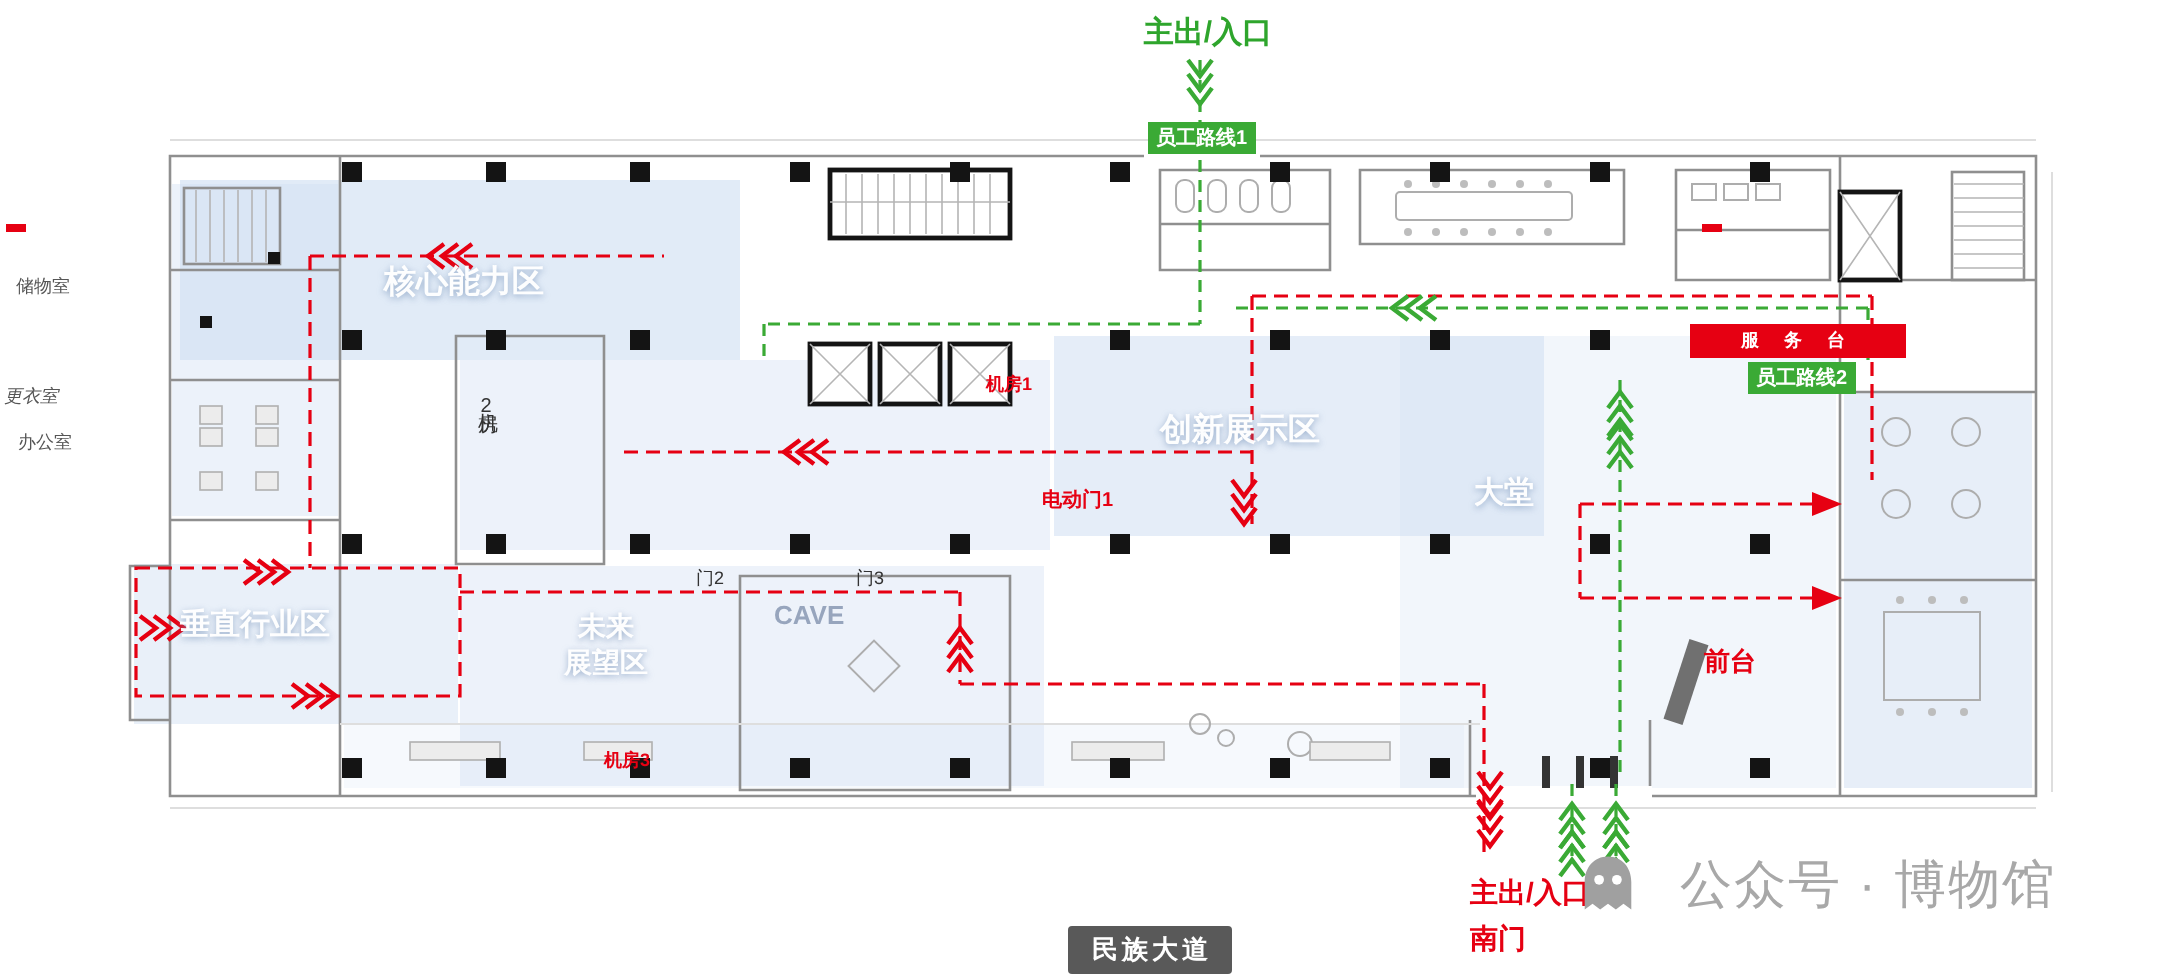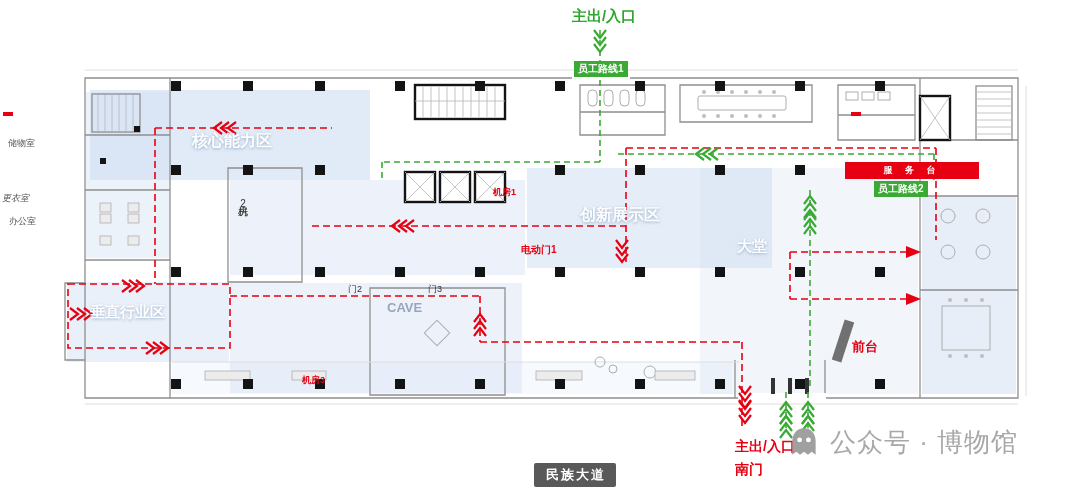--- a/index.html
+++ b/index.html
@@ -27,7 +27,7 @@
   .small-room{font-size:9px;color:#555;}
   .badge-green{background:#3aaa35;color:#fff;font-size:10px;padding:1px 4px;font-weight:bold;}
   .badge-red-bar{background:#e60012;color:#fff;font-size:9px;width:100px;text-align:center;
-                 padding:2px 17px;letter-spacing:5px;font-weight:bold;}
+                 padding:2px 4px;letter-spacing:5px;font-weight:bold;}
   .vtext{writing-mode:vertical-rl;text-orientation:upright;line-height:1.05;}
   .wind{background:#e60012;color:#fff;font-size:8px;padding:2px 1px;}
   .street-badge{background:#595959;color:#fff;font-size:13px;padding:3px 10px;font-weight:bold;

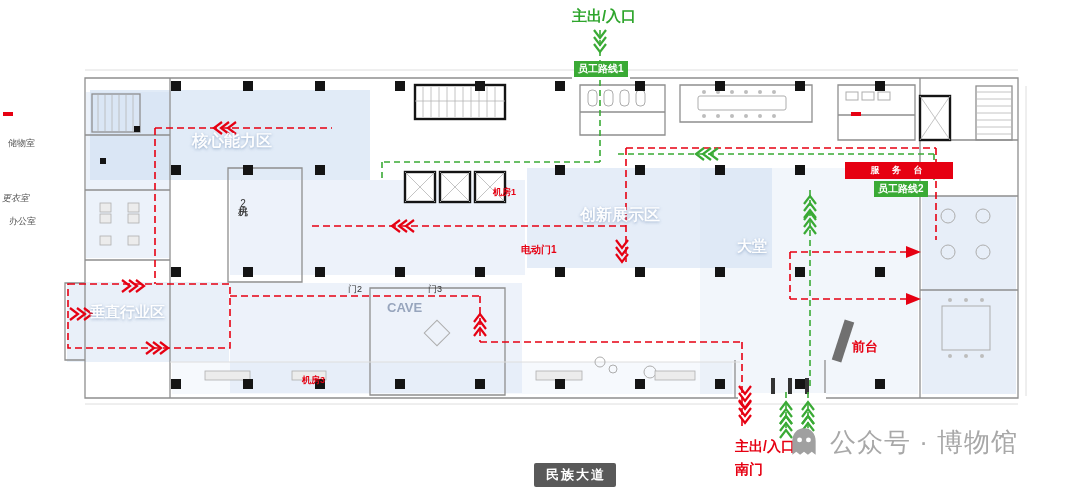--- a/index.html
+++ b/index.html
@@ -270,6 +270,10 @@
 
   <div class="lbl zone-lbl" style="left:90px;top:303px;font-size:15px;">垂直行业区</div>
 
+  <div class="lbl zone-lbl future-lbl" style="left:272px;top:304px;font-size:14px;">
+    <div>未来</div>
+    <div>展望区</div>
+  </div>
 
   <div class="lbl" style="left:387px;top:300px;font-size:13px;font-weight:bold;color:#97a5bd;">CAVE</div>
 

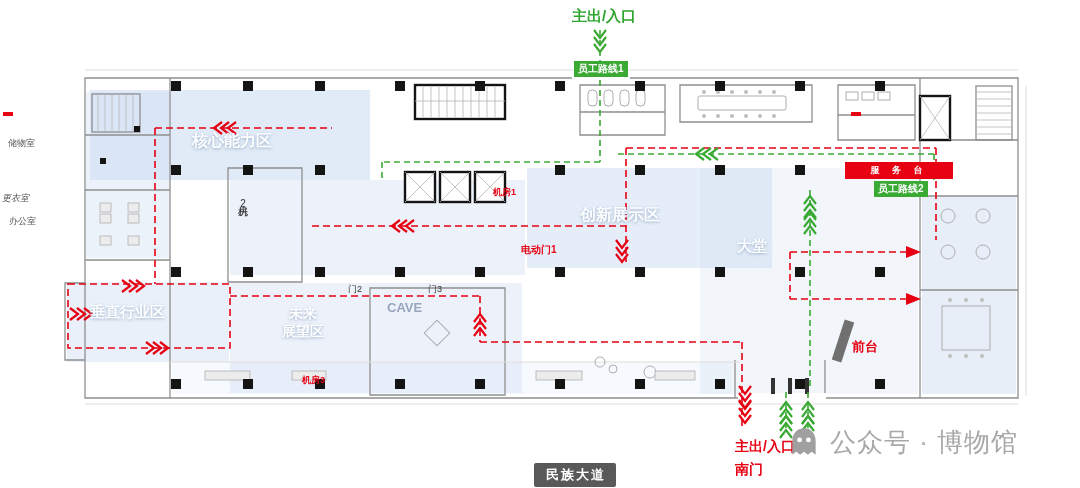--- a/index.html
+++ b/index.html
@@ -279,7 +279,7 @@
 
   <div class="lbl red-lbl" style="left:302px;top:374px;font-size:9px;">机房3</div>
 
-  <div class="lbl red-lbl" style="left:852px;top:338px;font-size:13px;">前台</div>
+  <div class="lbl red-lbl" style="left:852px;top:322px;font-size:13px;">前台</div>
 
   <div class="lbl red-lbl" style="left:735px;top:438px;font-size:14px;">主出/入口</div>
   <div class="lbl red-lbl" style="left:735px;top:461px;font-size:14px;">南门</div>

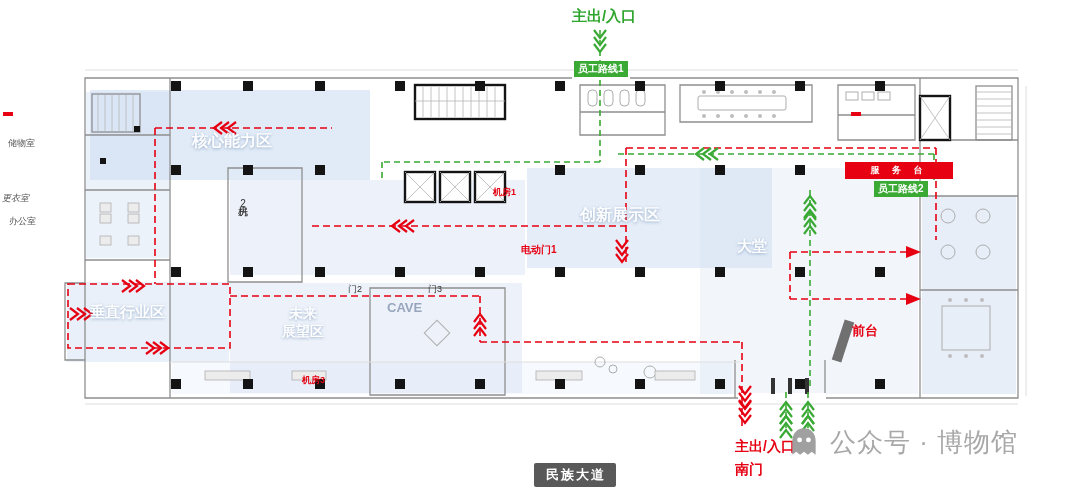--- a/index.html
+++ b/index.html
@@ -32,7 +32,7 @@
   .wind{background:#e60012;color:#fff;font-size:8px;padding:2px 1px;}
   .street-badge{background:#595959;color:#fff;font-size:13px;padding:3px 10px;font-weight:bold;
                 border-radius:2px;letter-spacing:2px;}
-  .watermark{display:flex;align-items:center;gap:8px;color:#a8a8a8;font-size:26px;letter-spacing:1px;}
+  .watermark{display:flex;align-items:center;gap:18px;color:#a8a8a8;font-size:26px;letter-spacing:1px;}
   .future-lbl{width:62px;text-align:center;line-height:1.3;white-space:normal;}
 </style>
 </head>

